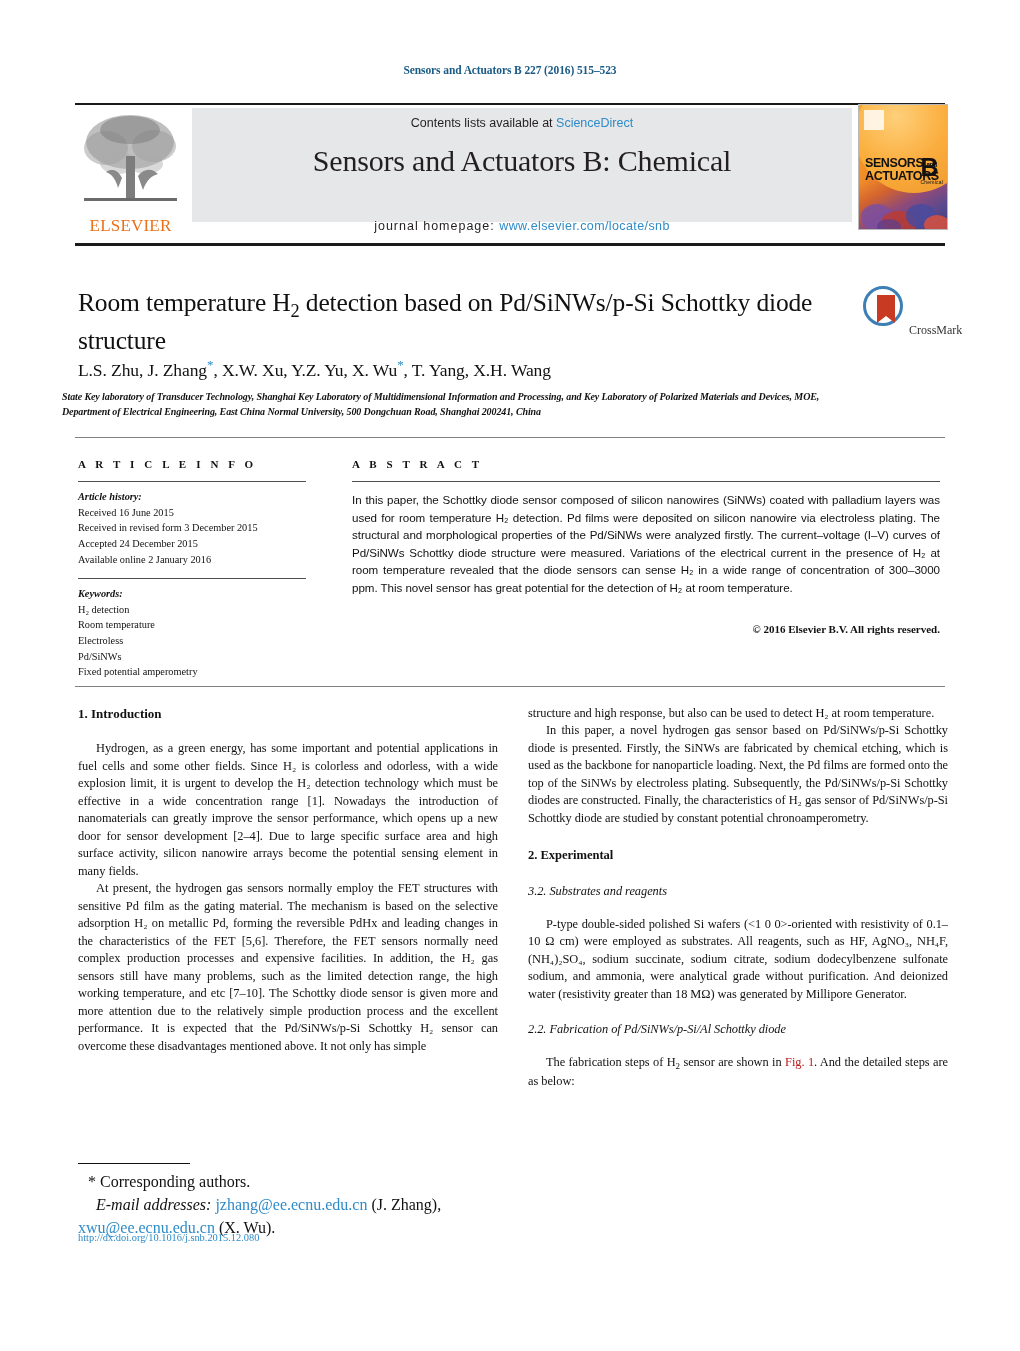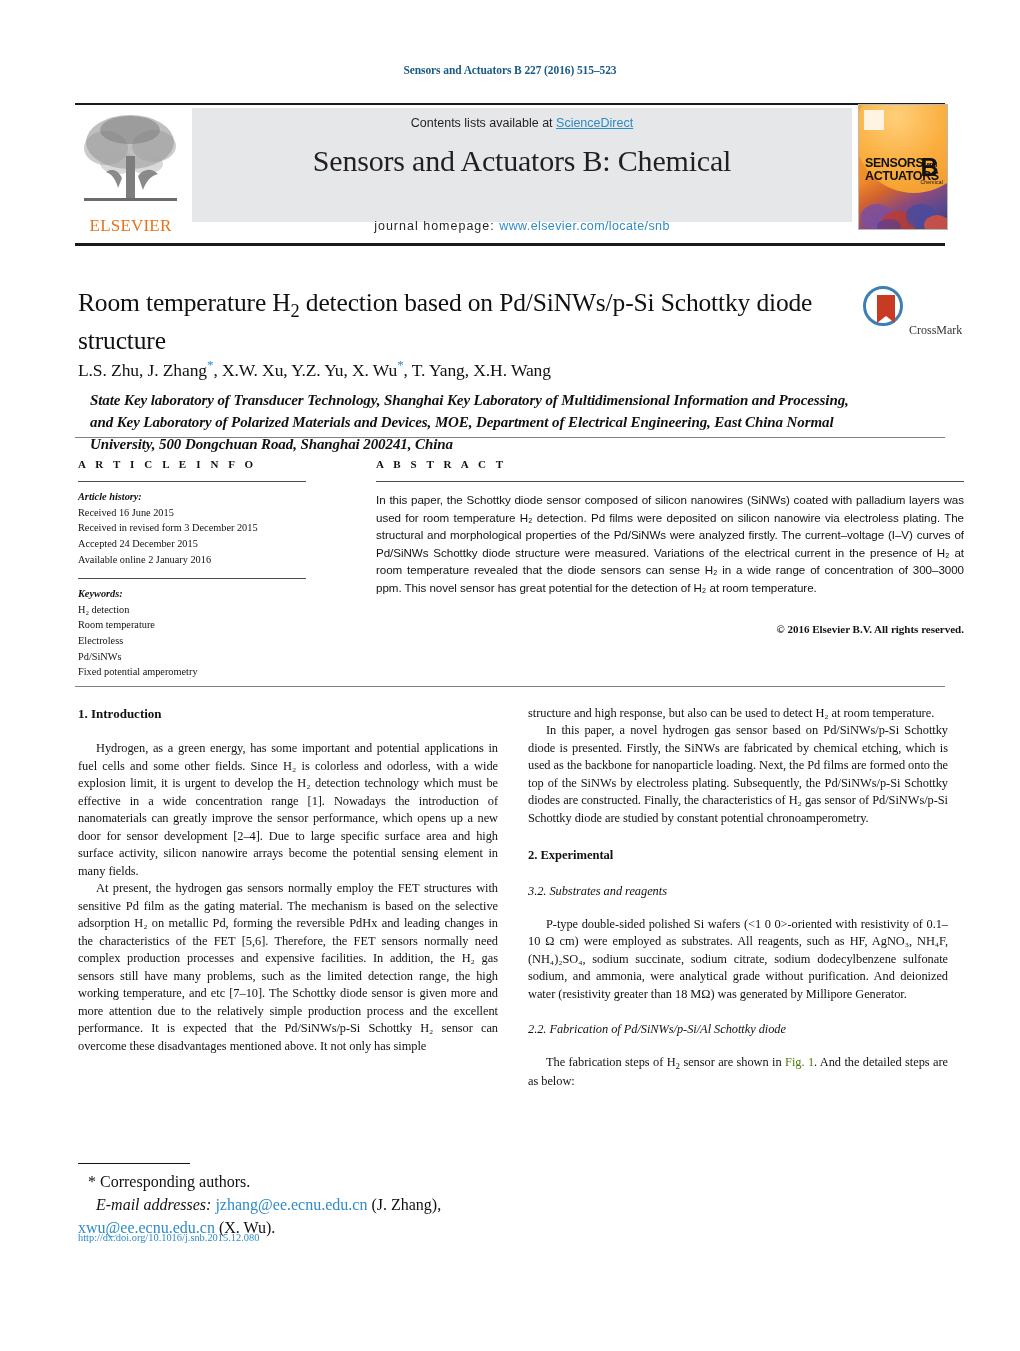--- a/index.html
+++ b/index.html
@@ -84,7 +84,7 @@
     font-size: 12.5px;
     color: #231f20;
   }
-  .contents-line .sd-link { color: #2e8bc7; text-decoration: underline; }
+  .contents-line .sd-link { color: #2e8bc7; }
 
   .journal-title {
     position: absolute;

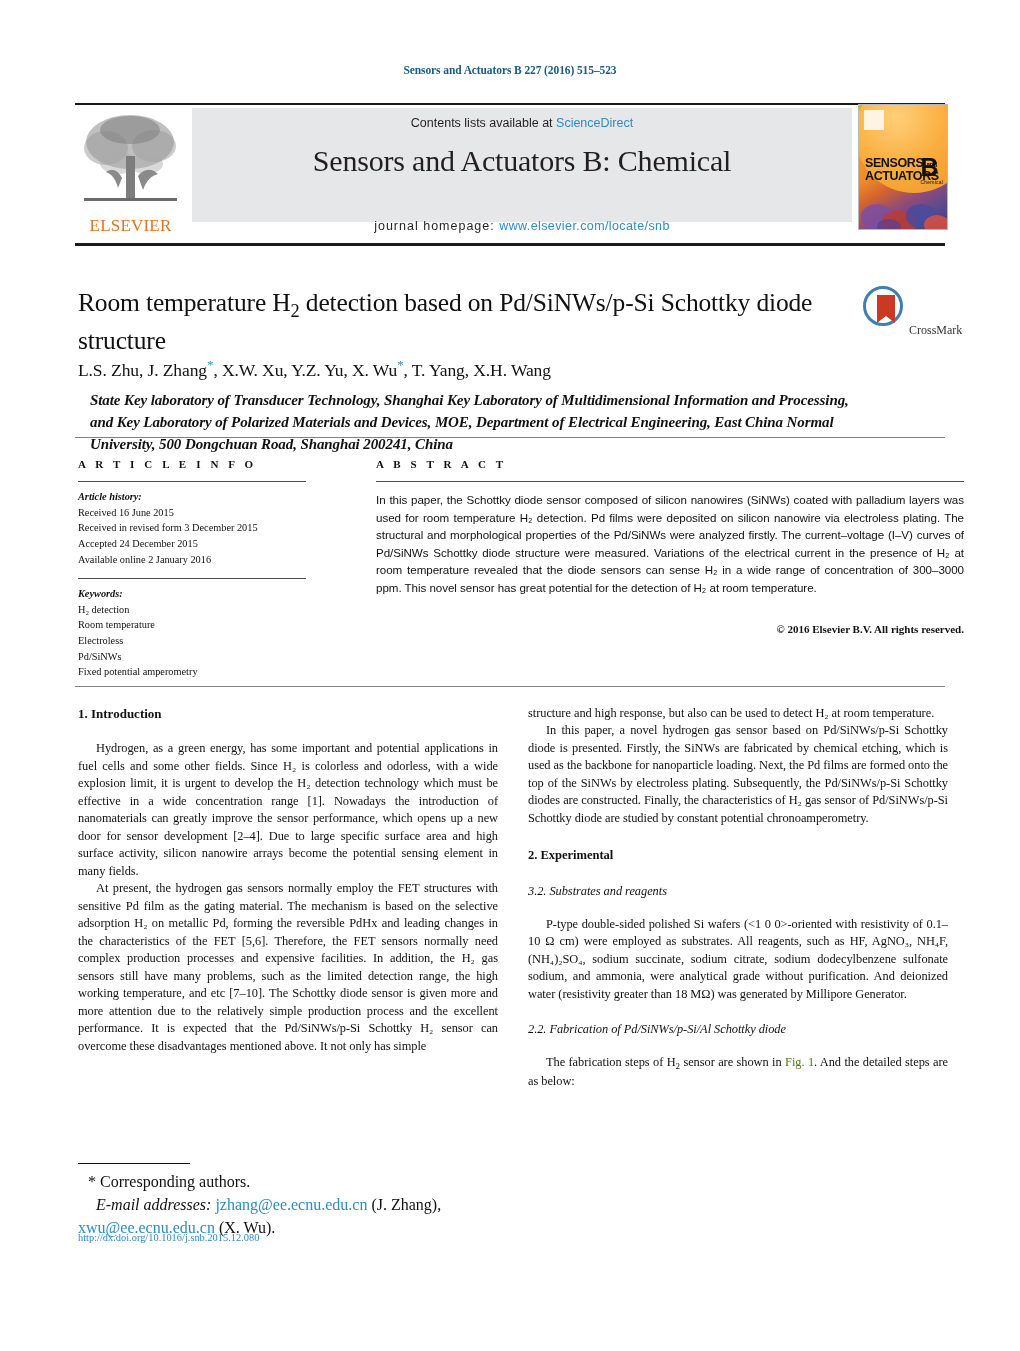--- a/index.html
+++ b/index.html
@@ -230,12 +230,12 @@
 
   .affiliation {
     position: absolute;
-    left: 90px; top: 390px;
+    left: 62px; top: 390px;
     width: 760px;
     font-family: "Liberation Serif", serif;
     font-style: italic;
     font-weight: bold;
-    font-size: 15px;
+    font-size: 10px;
     line-height: 1.45;
     color: #111111;
     letter-spacing: -0.1px;

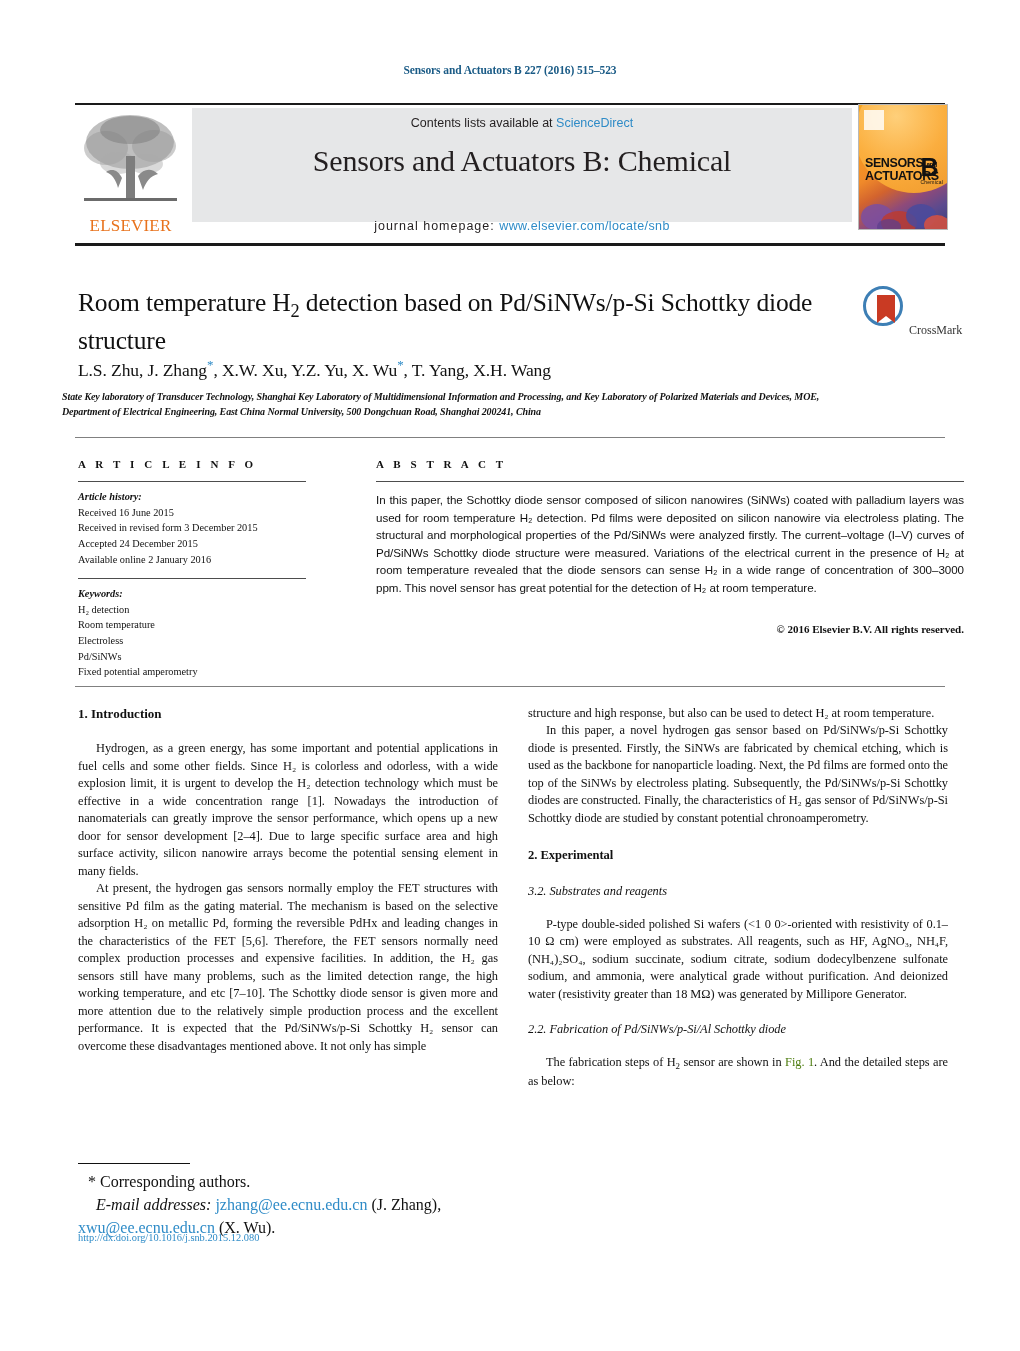--- a/index.html
+++ b/index.html
@@ -289,7 +289,7 @@
 
   .abstract {
     position: absolute;
-    left: 376px; top: 458px;
+    left: 352px; top: 458px;
     width: 588px;
   }
   .ab-rule {

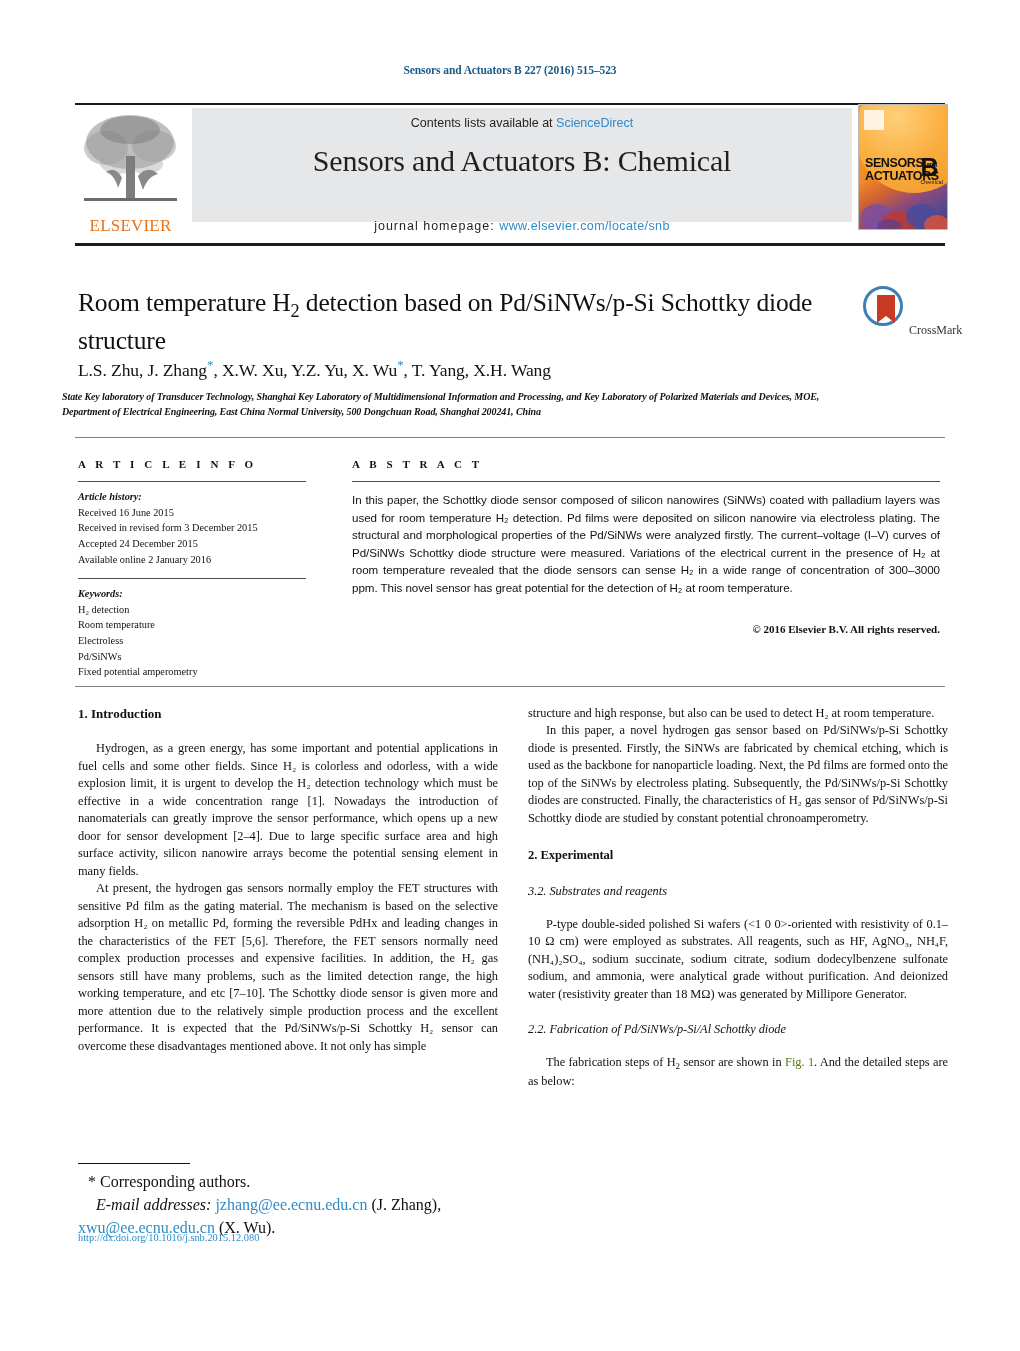--- a/index.html
+++ b/index.html
@@ -352,7 +352,7 @@
     text-indent: 18px;
   }
   p.para + p.para { margin-top: 0; }
-  .ref { color: #4d7c0f; }
+  .ref { color: #b91c1c; }
   sub { font-size: 0.72em; }
 
   

